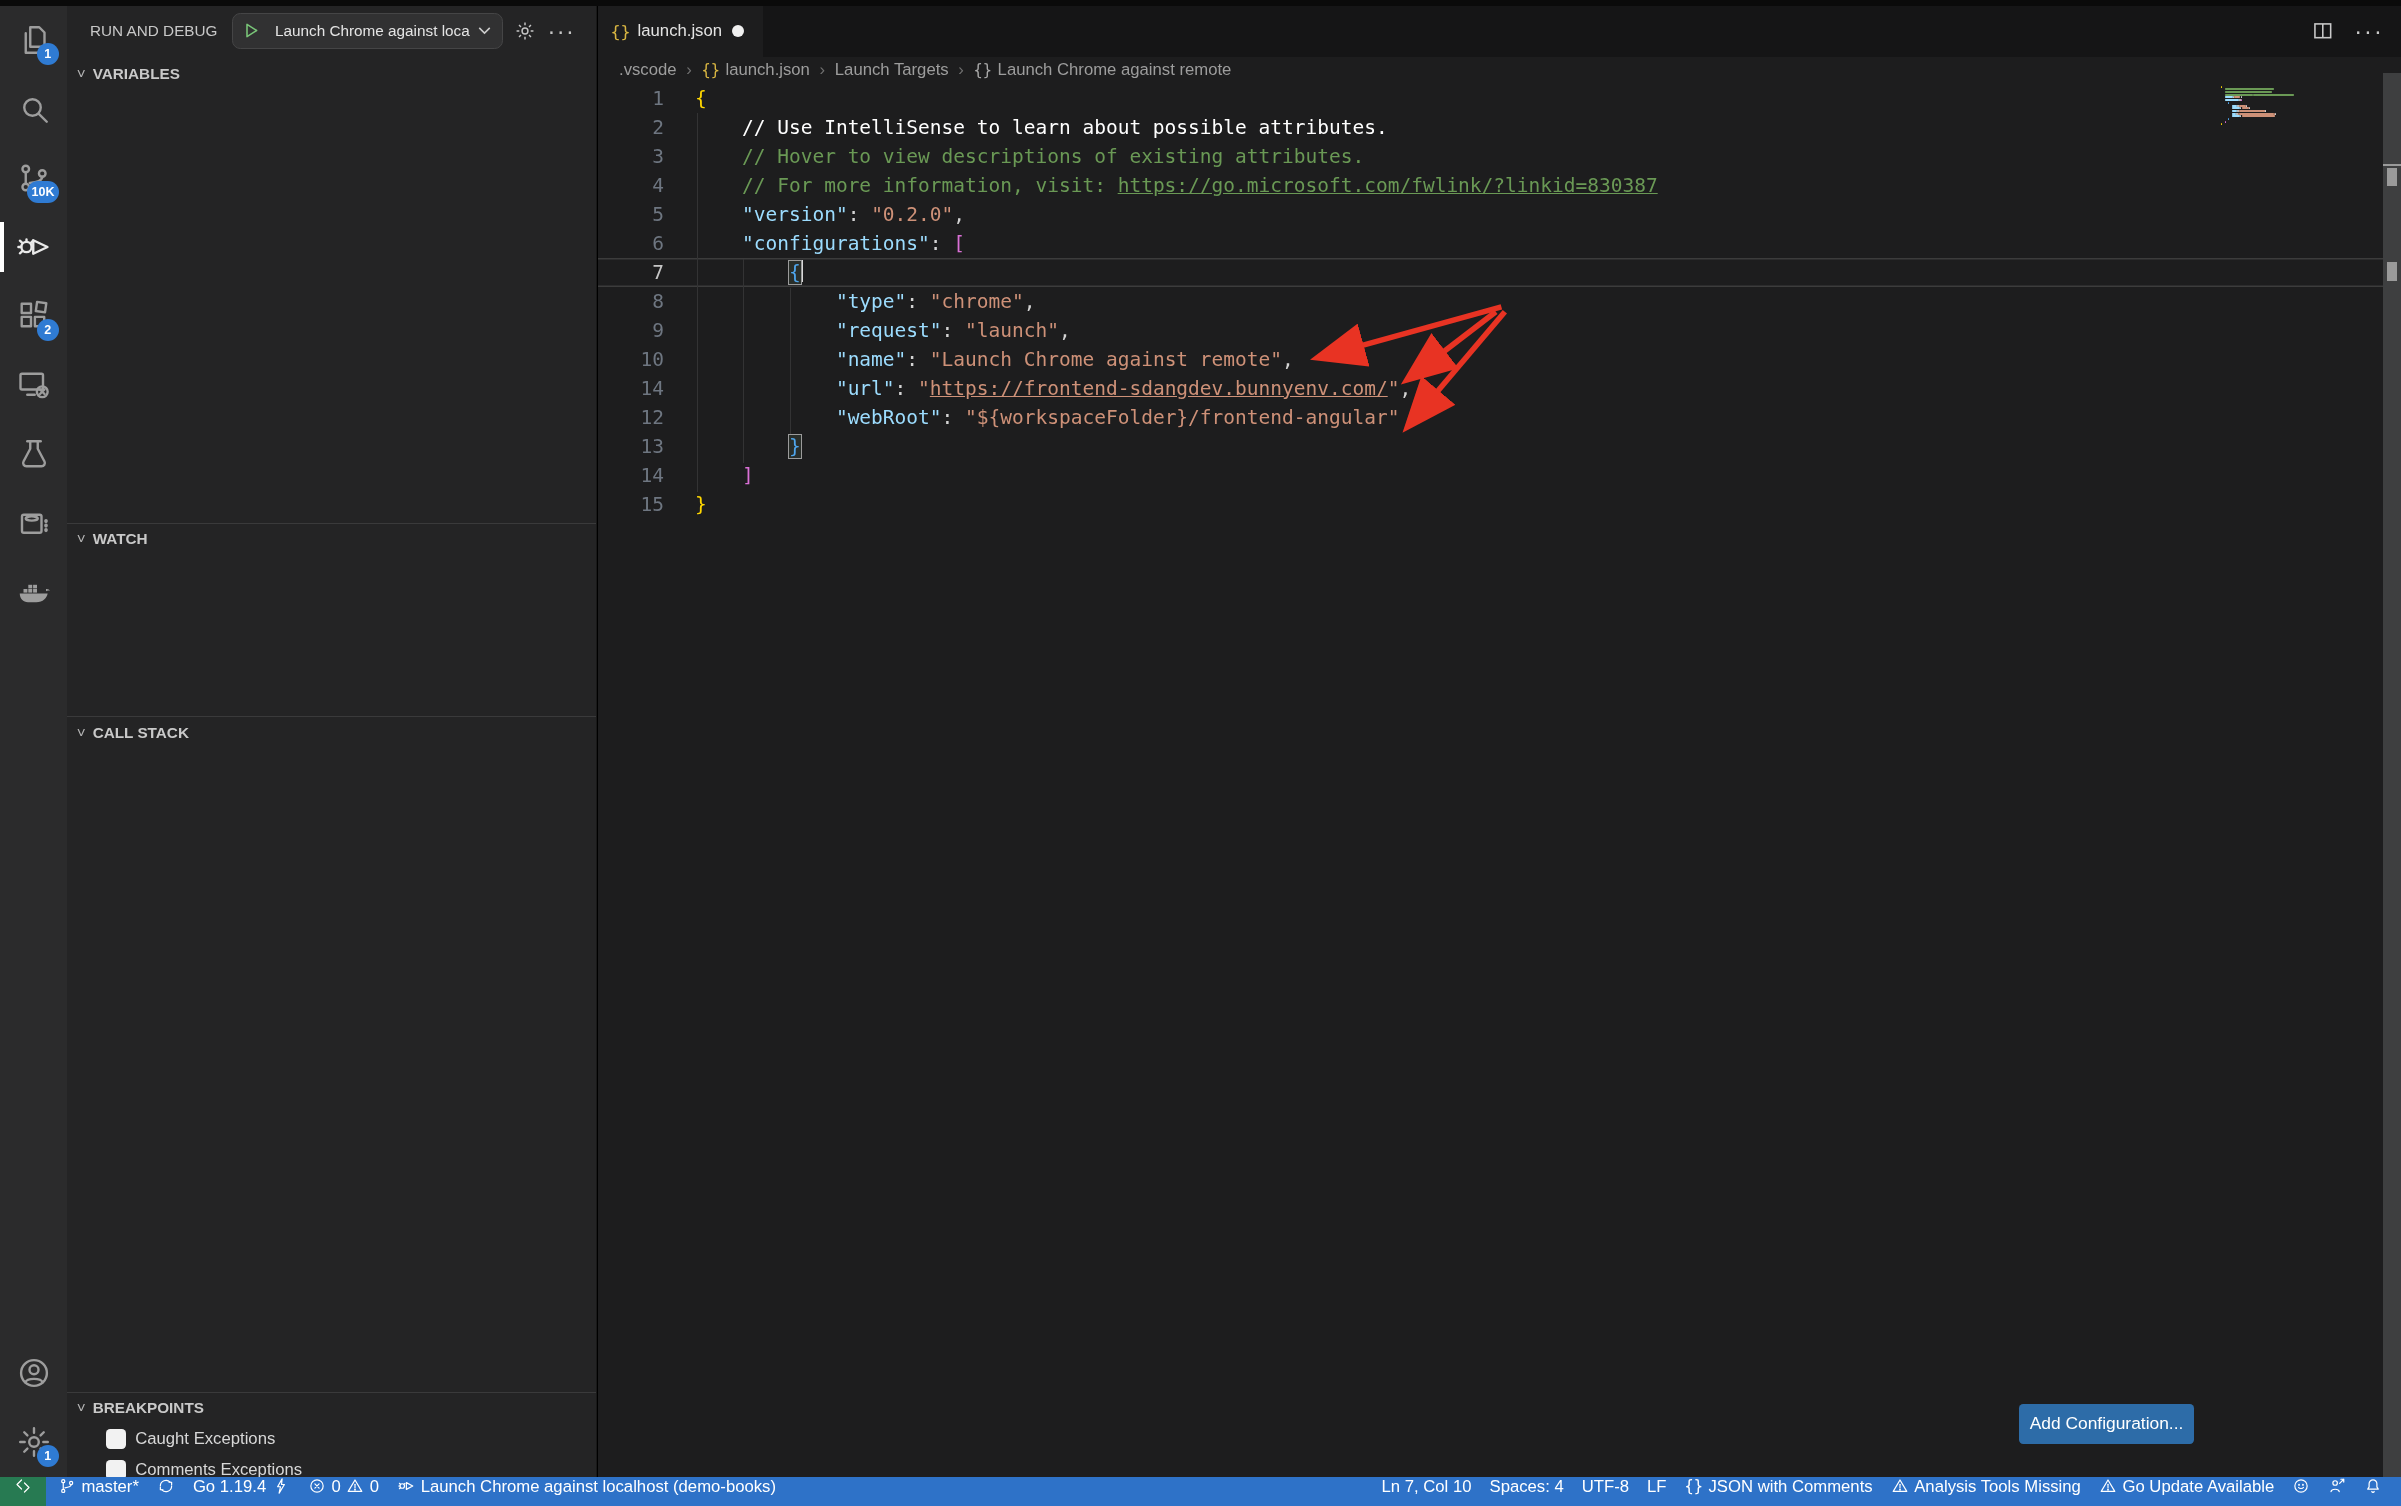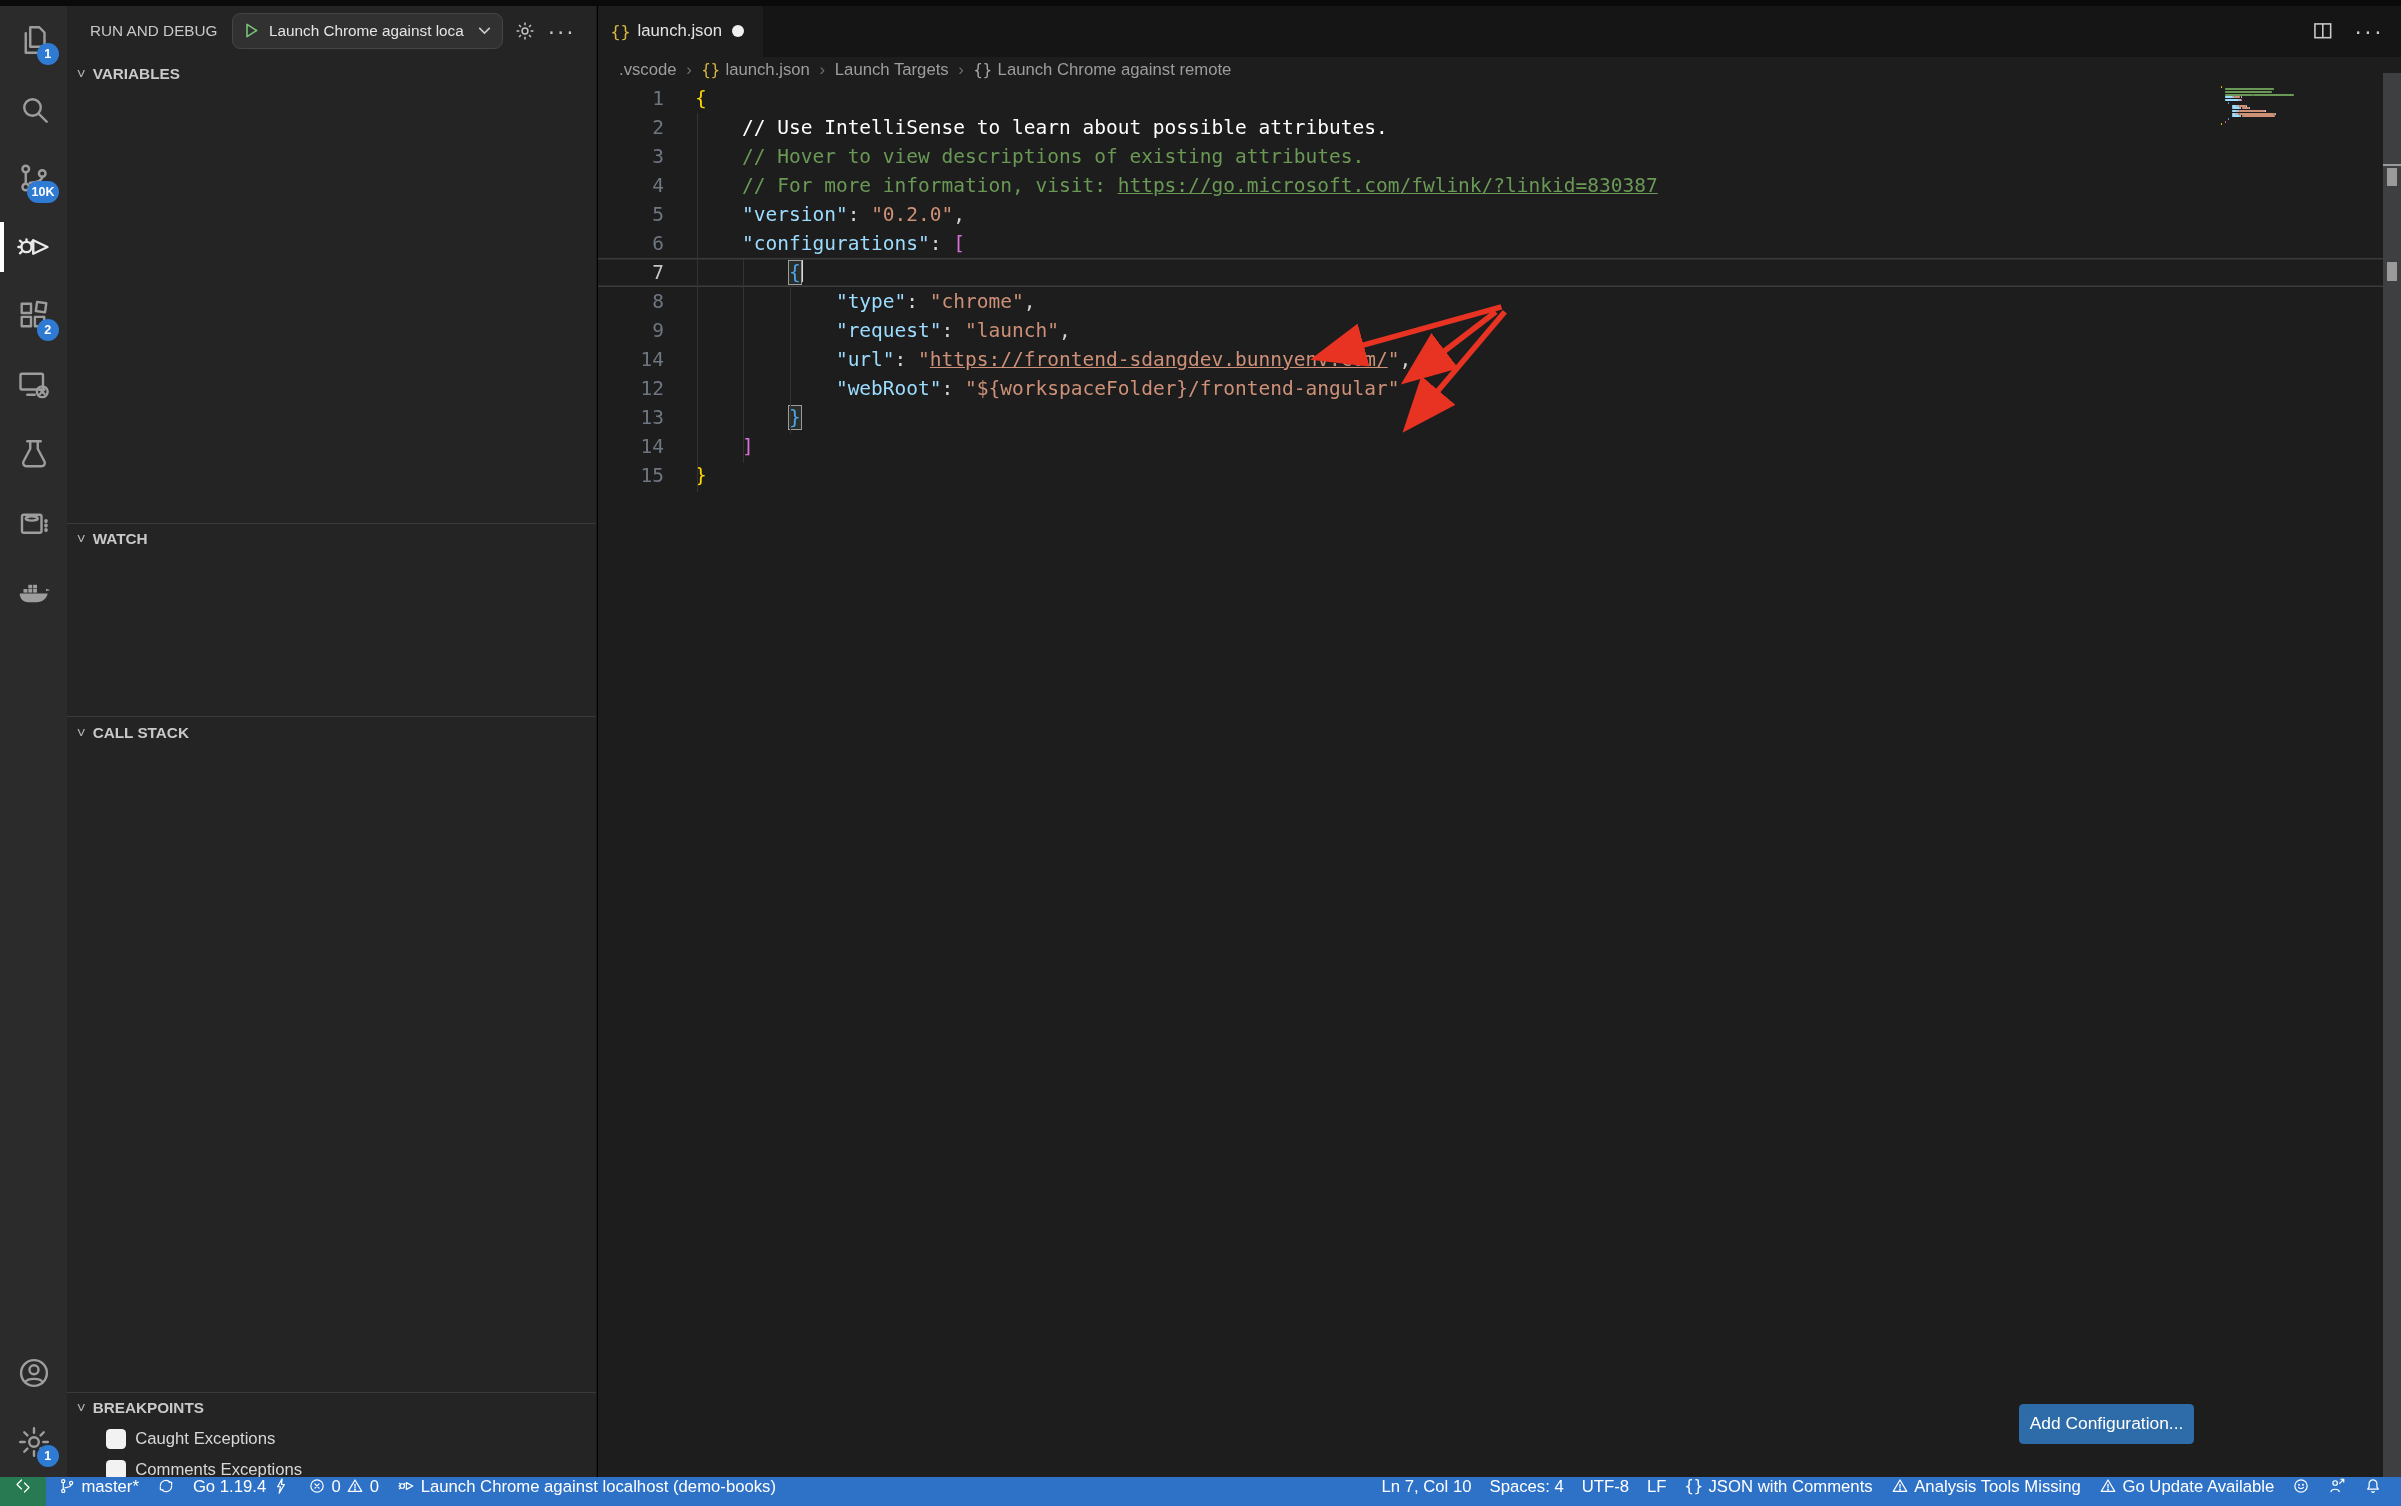--- a/index.html
+++ b/index.html
@@ -26,7 +26,7 @@
                border:0.7px solid #454546;border-radius:8.3px;display:flex;align-items:center;
                padding:0 7px;box-sizing:border-box;cursor:pointer;}
   .launch-pill .ic svg{width:21px;height:21px;}
-  .launch-label{flex:1;font-size:15.3px;color:#e4e4e4;margin-left:8px;white-space:nowrap;overflow:hidden;}
+  .launch-label{flex:1;font-size:15.3px;color:#e4e4e4;margin-left:14px;white-space:nowrap;overflow:hidden;}
   .hdr-ic{color:#c5c5c5;cursor:pointer;display:flex;align-items:center;justify-content:center;width:31px;height:31px;}
   .hdr-ic svg{width:22px;height:22px;}
   #sb-gear{position:absolute;left:442px;top:10.4px;}

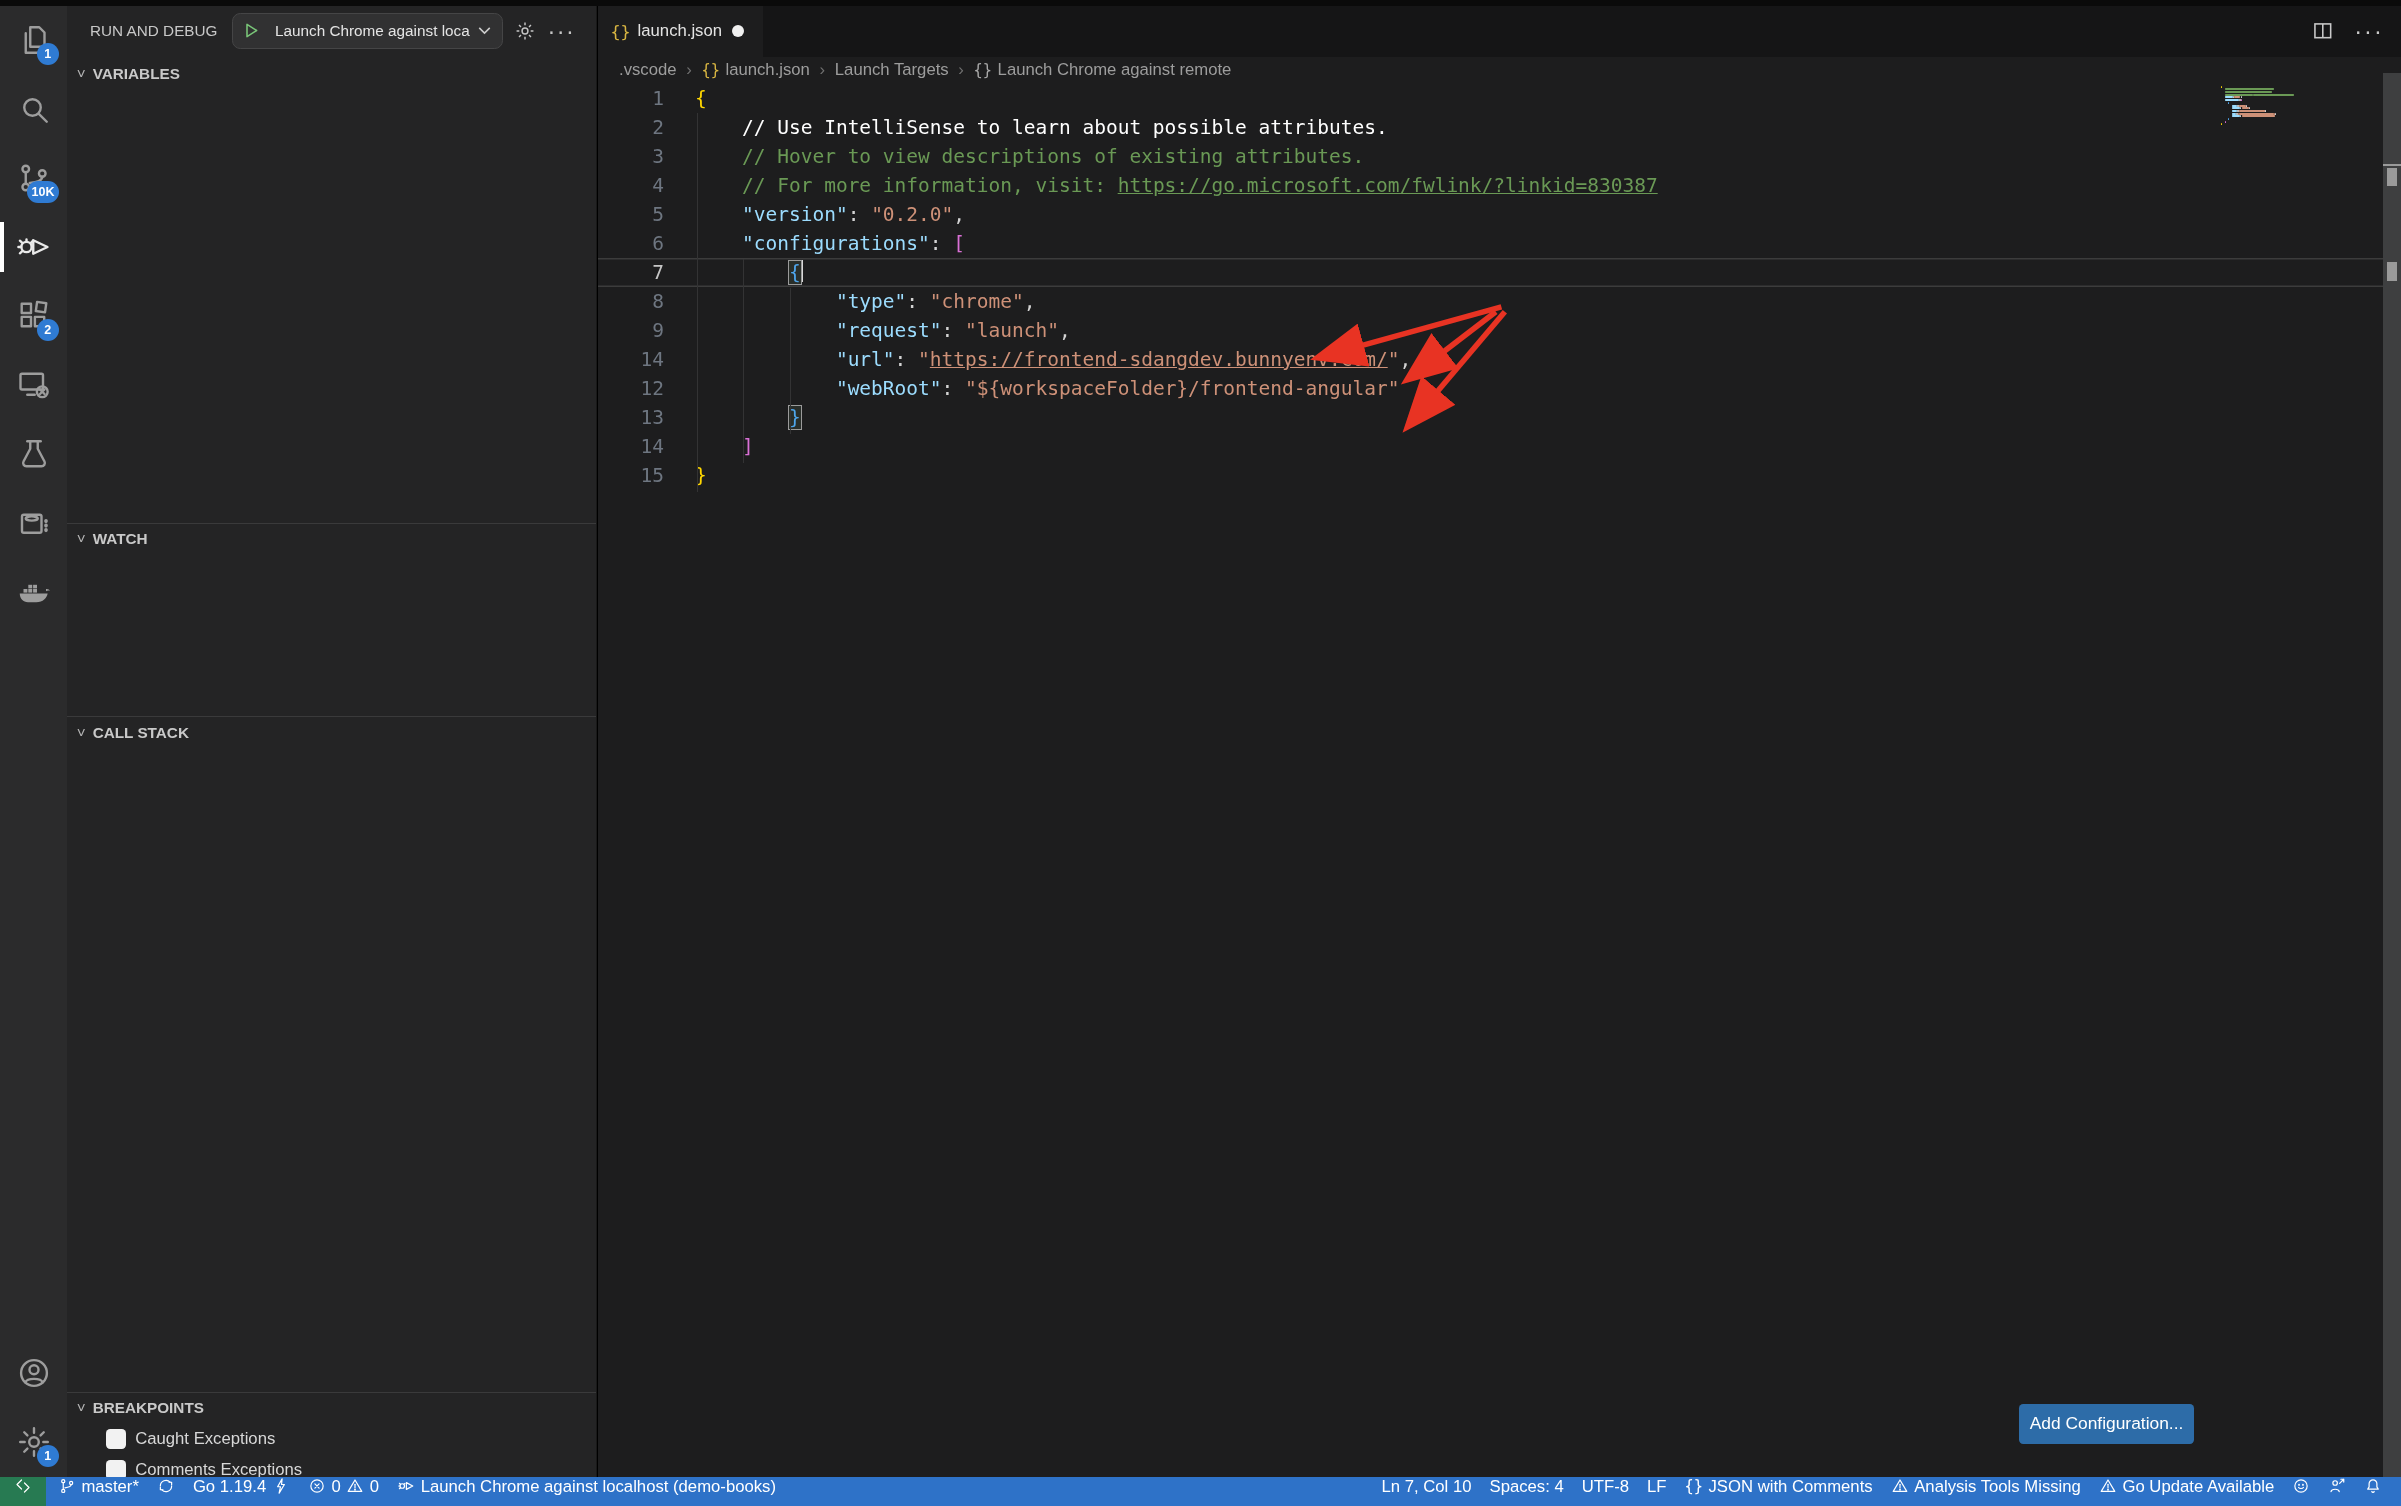--- a/index.html
+++ b/index.html
@@ -332,6 +332,10 @@
       <div class="row">
         <span class="ln">9</span>
         <span class="ct"><span class="tk">            </span><span class="tk" style="color:#9CDCFE">"request"</span><span class="tk" style="color:#D4D4D4">: </span><span class="tk" style="color:#CE9178">"launch"</span><span class="tk" style="color:#D4D4D4">,</span></span>
+      </div>
+      <div class="row">
+        <span class="ln">10</span>
+        <span class="ct"><span class="tk">            </span><span class="tk" style="color:#9CDCFE">"name"</span><span class="tk" style="color:#D4D4D4">: </span><span class="tk" style="color:#CE9178">"Launch Chrome against remote"</span><span class="tk" style="color:#D4D4D4">,</span></span>
       </div>
       <div class="row">
         <span class="ln">14</span>

